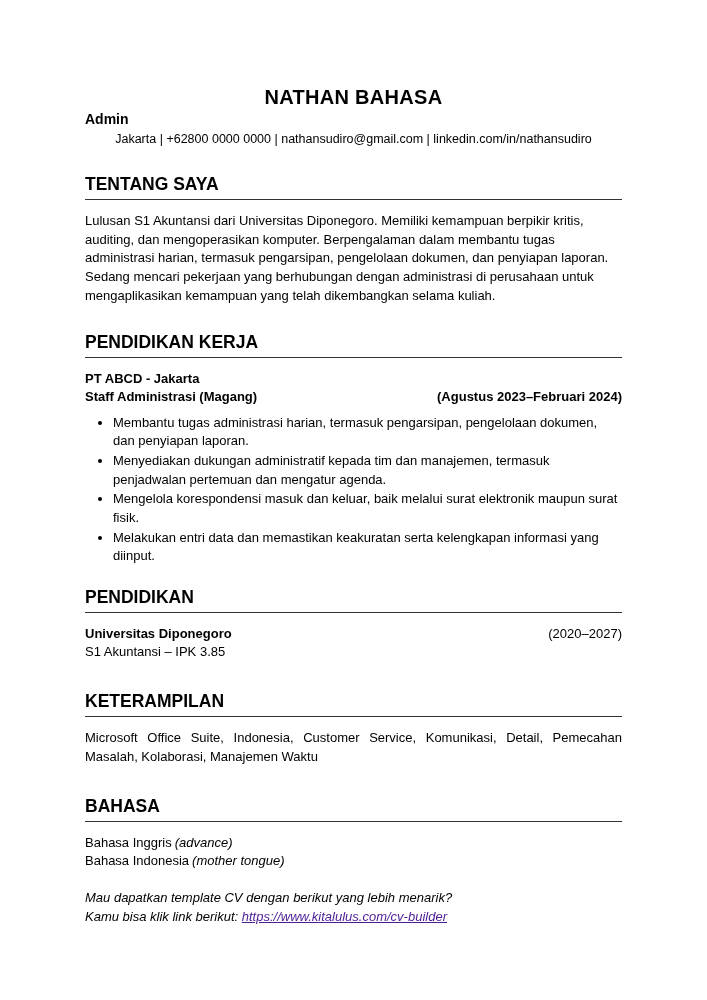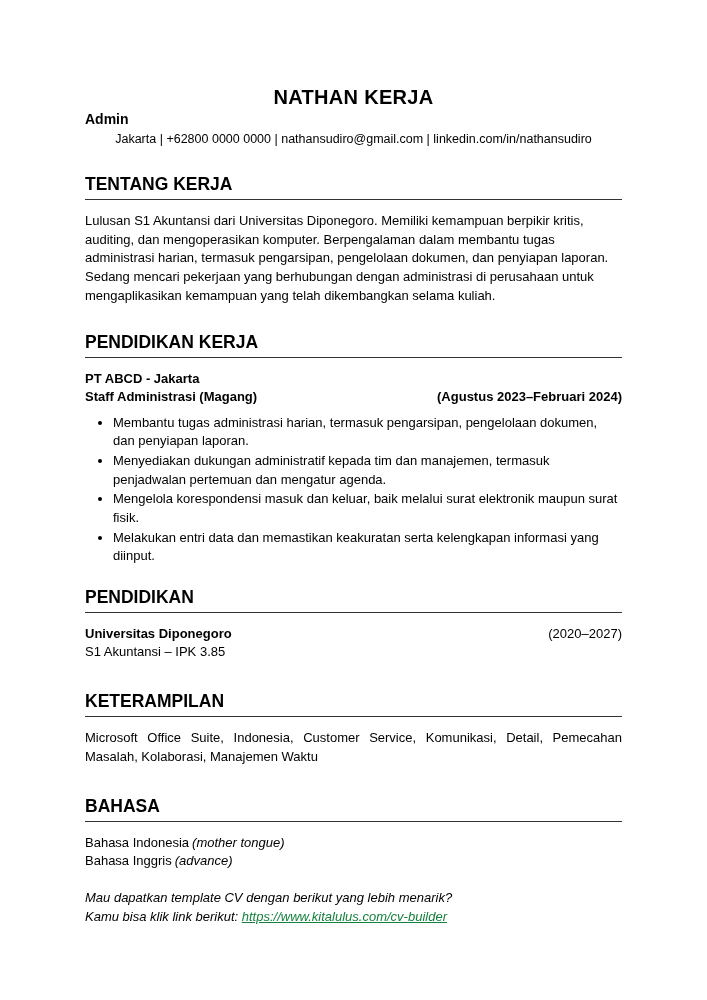--- a/index.html
+++ b/index.html
@@ -105,7 +105,7 @@
 <div class="page">
 
   <div>
-    <div class="cv-name">NATHAN KERJA</div>
+    <div class="cv-name">NATHAN BAHASA</div>
     <div class="cv-role">Admin</div>
     <div class="cv-contact">Jakarta | +62800 0000 0000 | nathansudiro@gmail.com | linkedin.com/in/nathansudiro</div>
   </div>

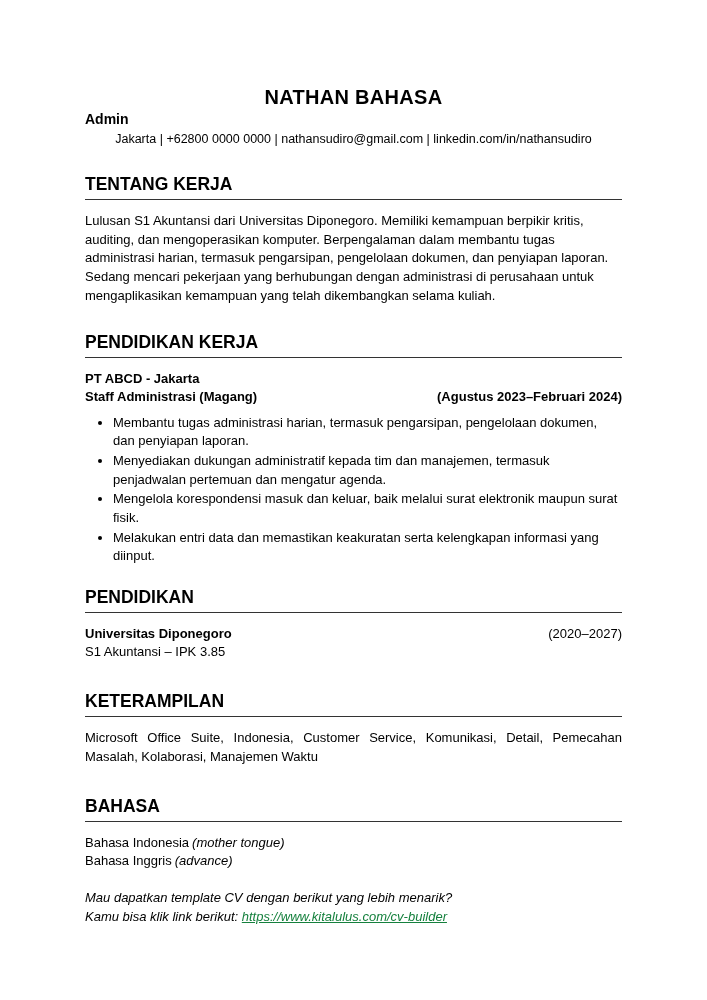--- a/index.html
+++ b/index.html
@@ -111,7 +111,7 @@
   </div>
 
   <div class="sec-about">
-    <div class="section-heading">TENTANG KERJA</div>
+    <div class="section-heading">TENTANG SAYA</div>
     <div class="body-text">Lulusan S1 Akuntansi dari Universitas Diponegoro. Memiliki kemampuan berpikir kritis, auditing, dan mengoperasikan komputer. Berpengalaman dalam membantu tugas administrasi harian, termasuk pengarsipan, pengelolaan dokumen, dan penyiapan laporan. Sedang mencari pekerjaan yang berhubungan dengan administrasi di perusahaan untuk mengaplikasikan kemampuan yang telah dikembangkan selama kuliah.</div>
   </div>
 

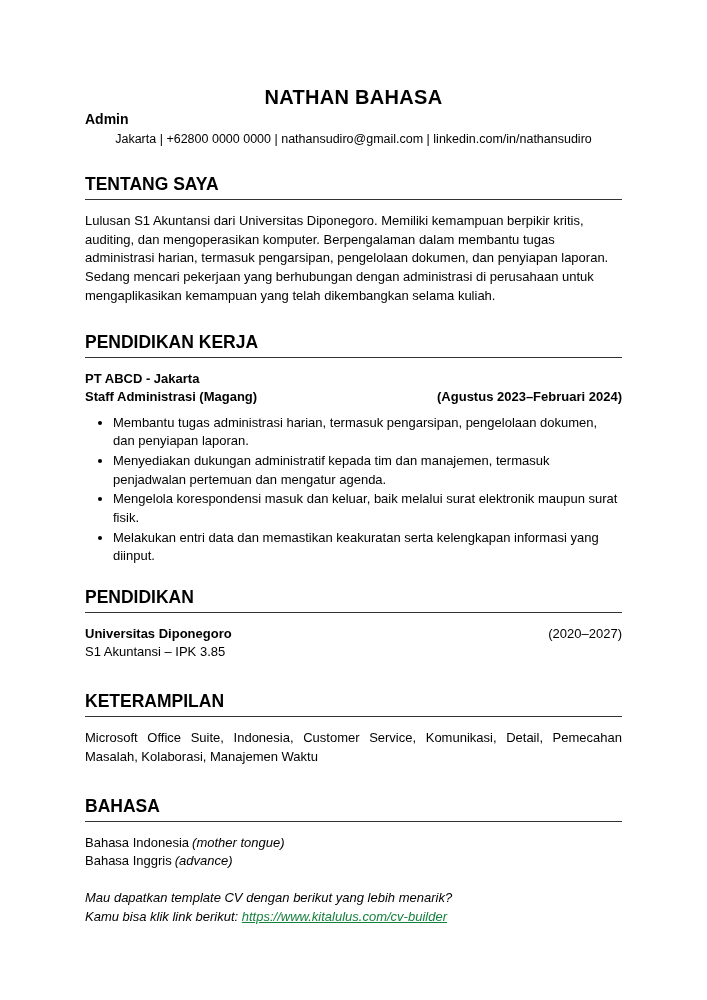--- a/index.html
+++ b/index.html
@@ -148,10 +148,10 @@
     <div class="section-heading">BAHASA</div>
     <div class="lang-block">
       <div class="lang-line">
-        <span>Bahasa Indonesia</span><span class="lang-level">(mother tongue)</span>
+        <span>Bahasa Inggris</span><span class="lang-level">(advance)</span>
       </div>
       <div class="lang-line">
-        <span>Bahasa Inggris</span><span class="lang-level">(advance)</span>
+        <span>Bahasa Indonesia</span><span class="lang-level">(mother tongue)</span>
       </div>
     </div>
   </div>

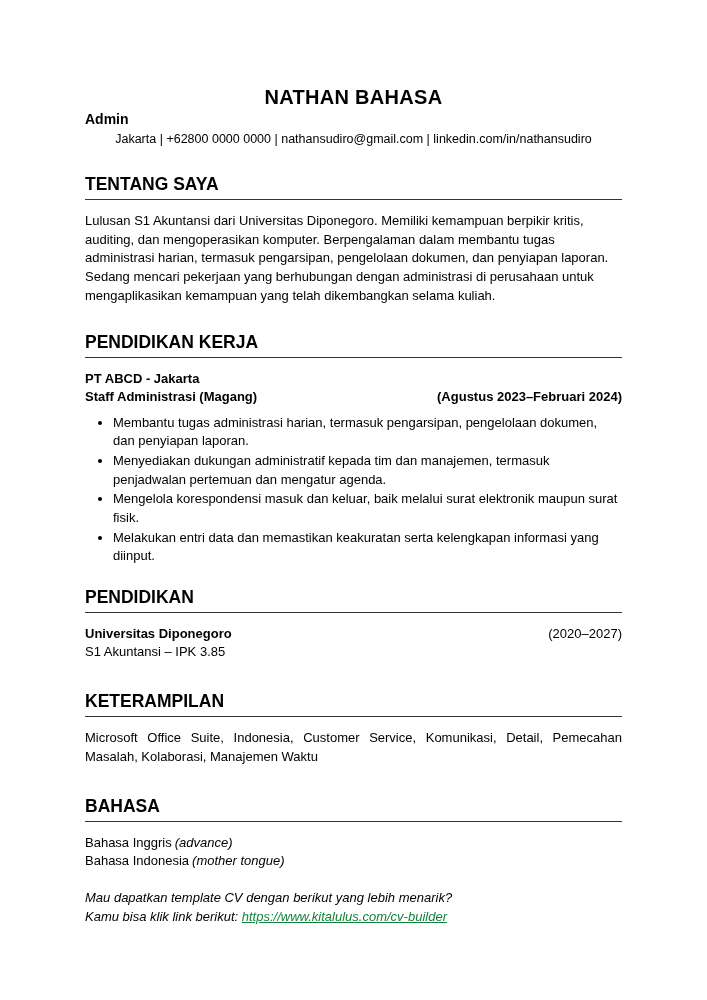--- a/index.html
+++ b/index.html
@@ -94,7 +94,7 @@
     line-height: 18.7px;
   }
   .footer-link {
-    color: #15803d;
+    color: #4c1d95;
     text-decoration: underline;
     cursor: pointer;
   }

